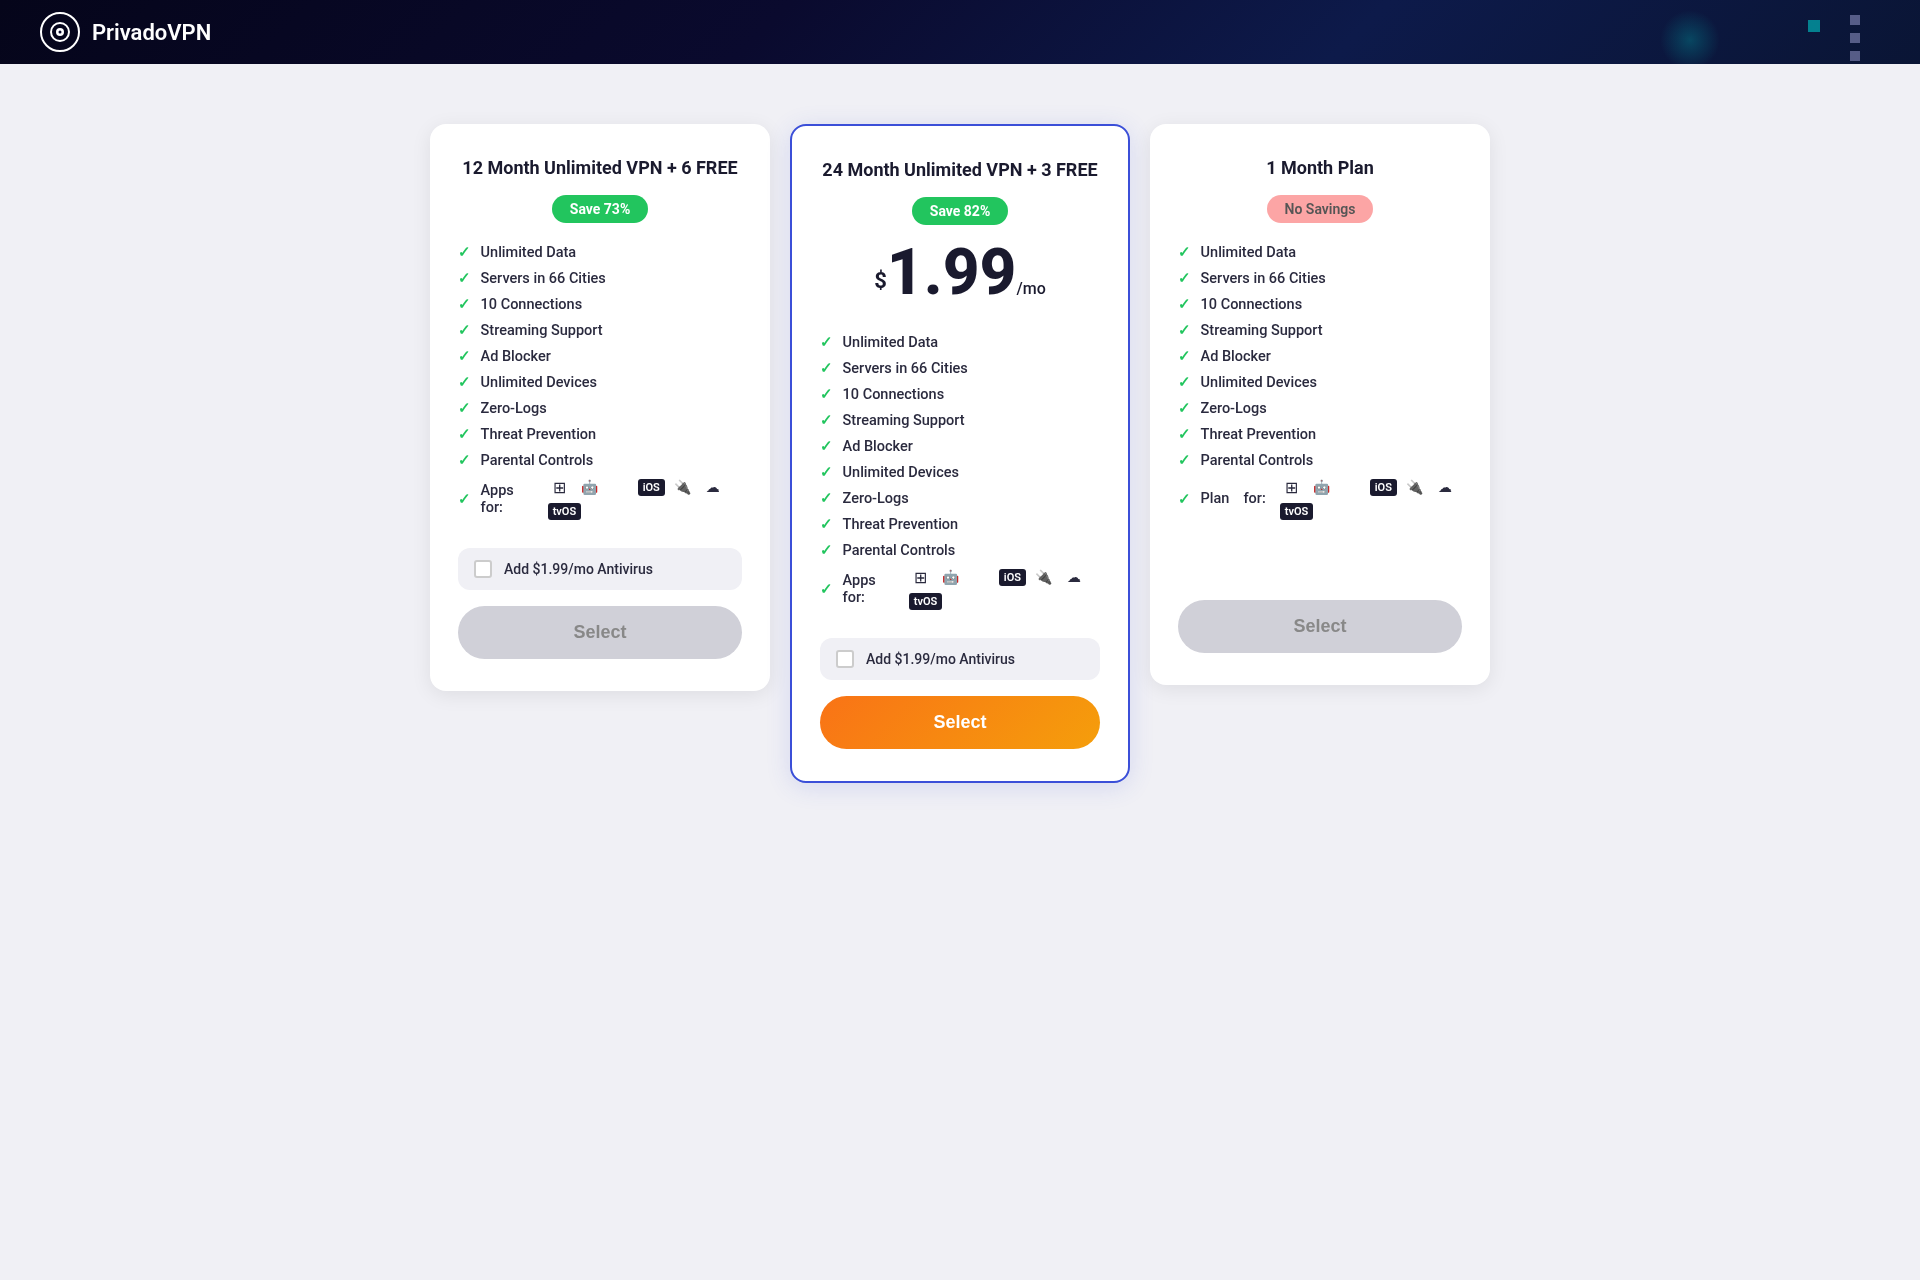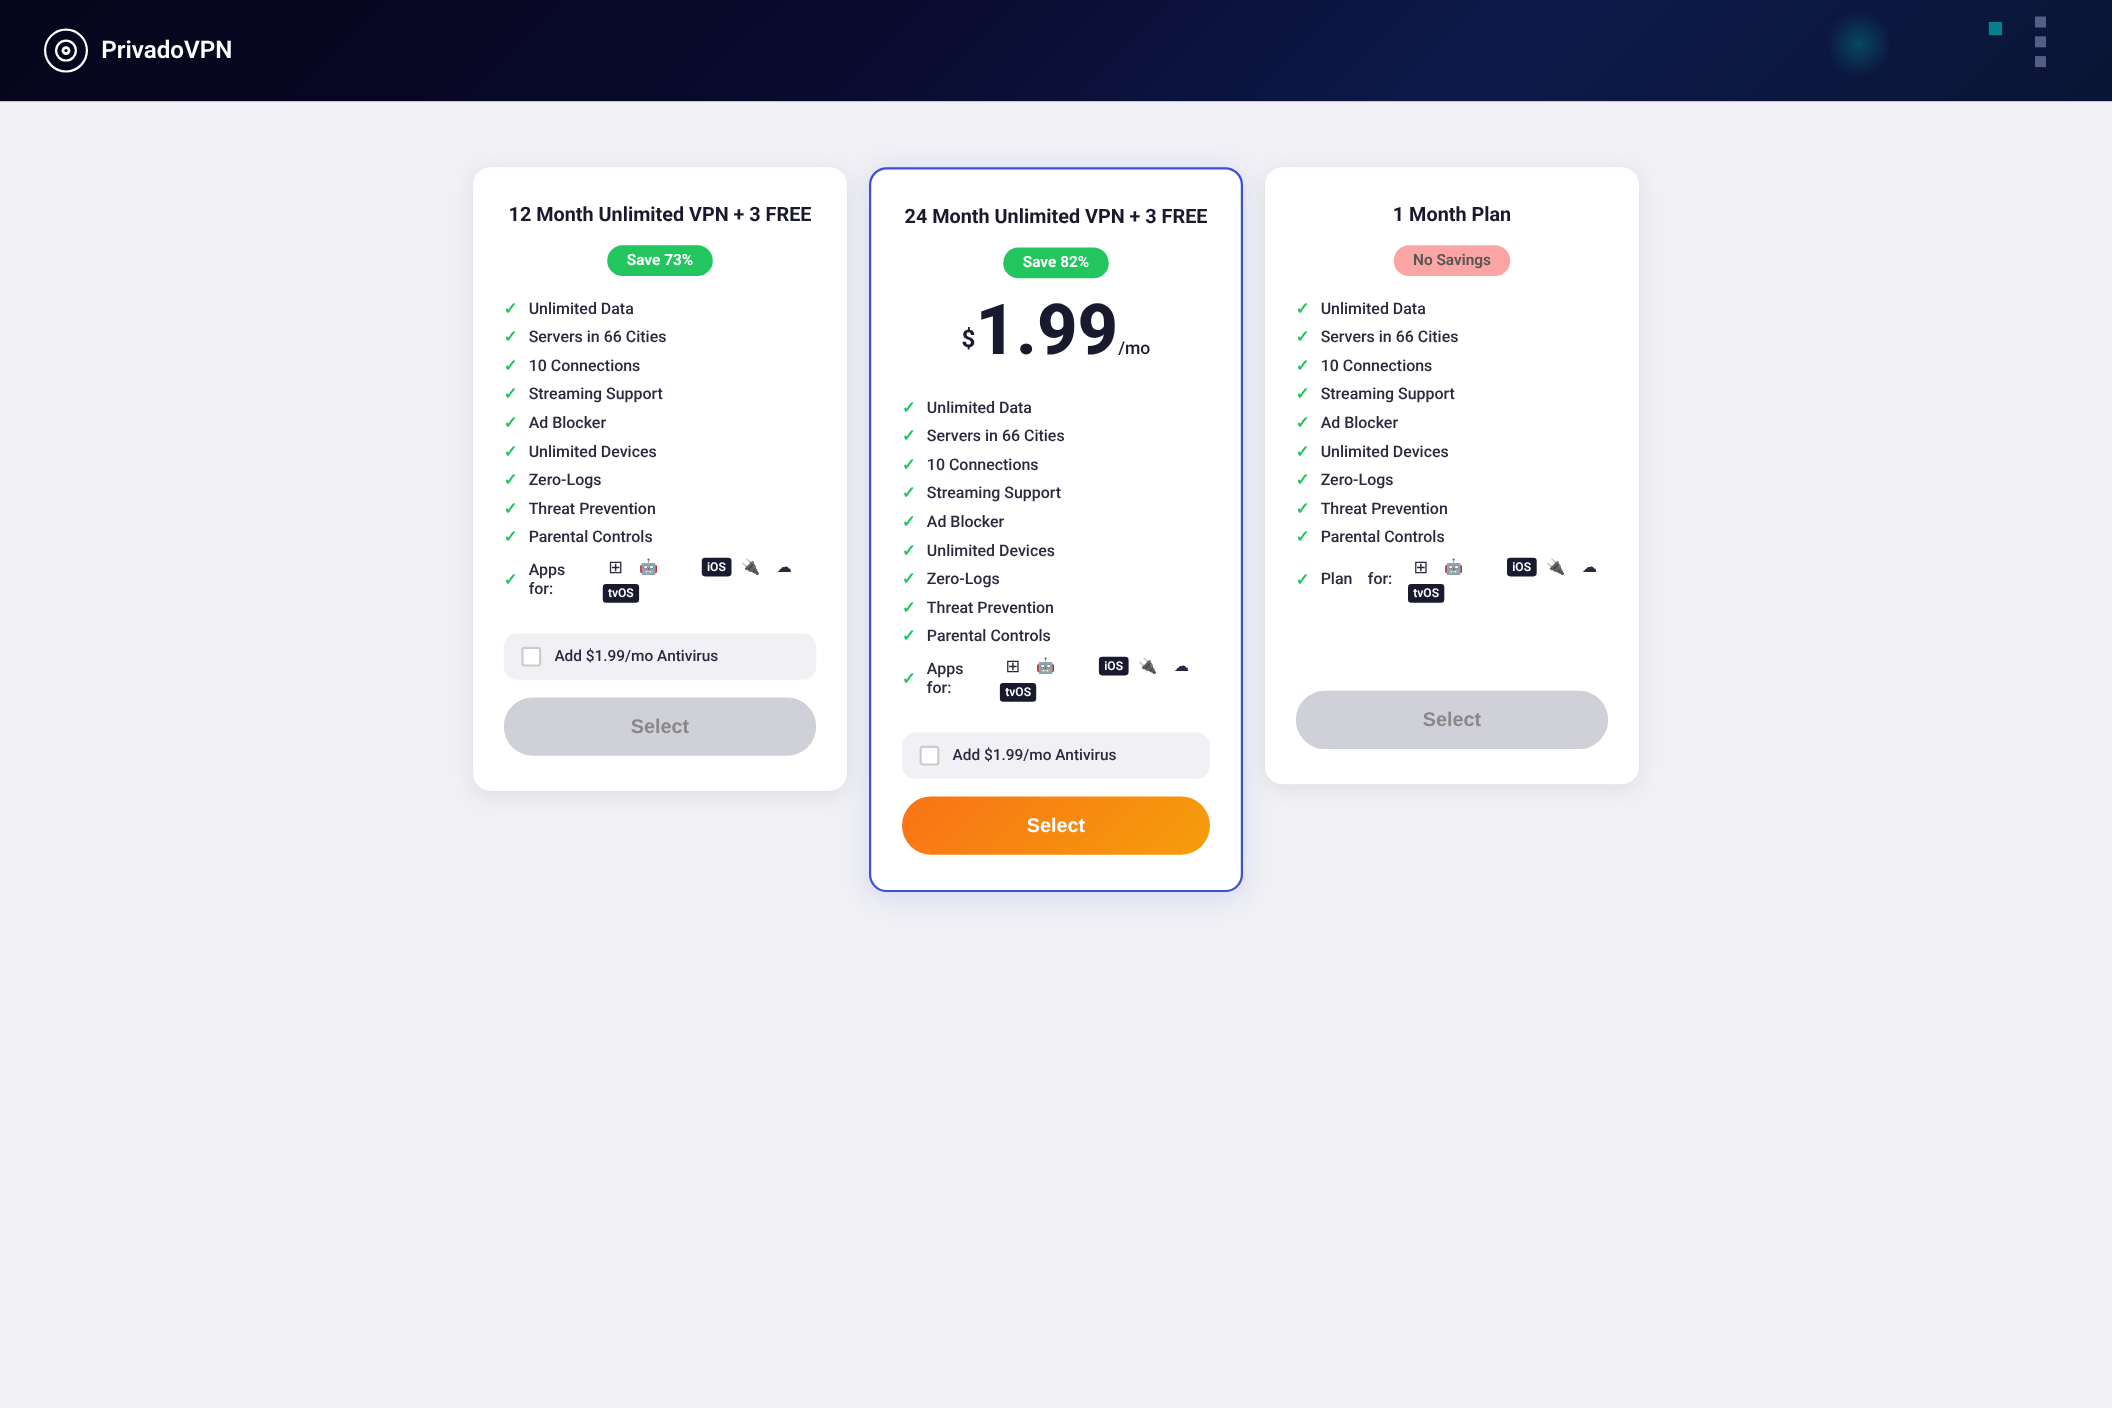--- a/index.html
+++ b/index.html
@@ -12,7 +12,7 @@
     
     .header {
       background: linear-gradient(135deg, #05051a 0%, #0a0a2e 40%, #0d1a4a 70%, #0a1535 100%);
-      height: 92px;
+      height: 64px;
       display: flex;
       align-items: center;
       padding: 15px 40px;

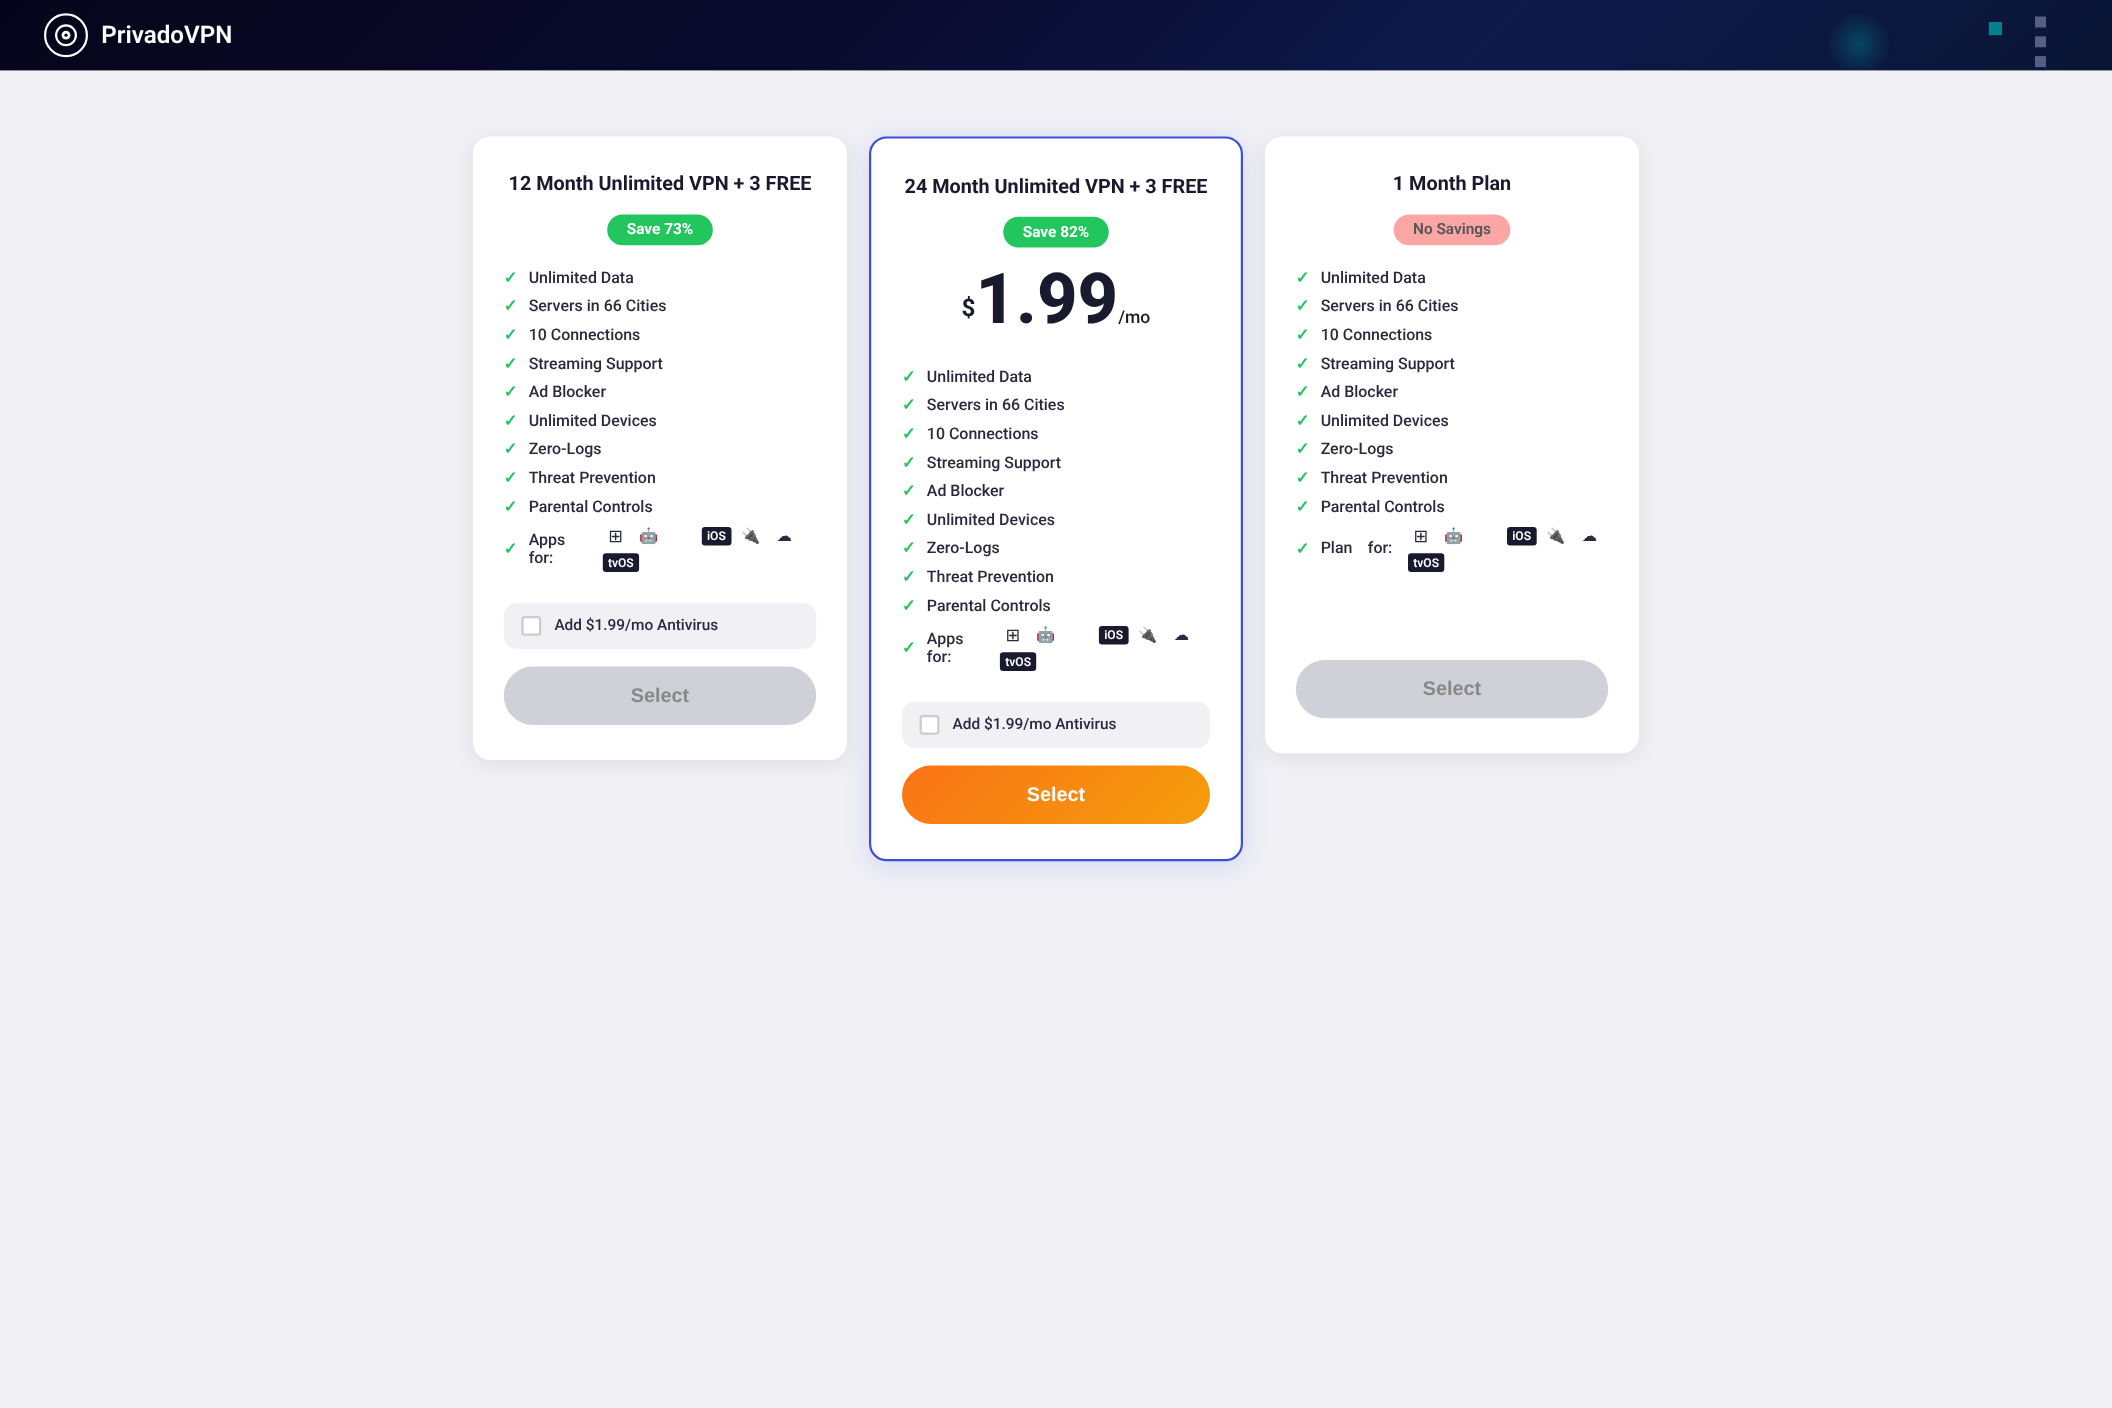--- a/index.html
+++ b/index.html
@@ -267,7 +267,7 @@
 <main class="main">
 
   <div class="card">
-    <h2 class="card-title">12 Month Unlimited VPN + 3 FREE</h2>
+    <h2 class="card-title">12 Month Unlimited VPN + 6 FREE</h2>
     <span class="badge badge--green">Save 73%</span>
     <ul class="features-list">
       <li>

